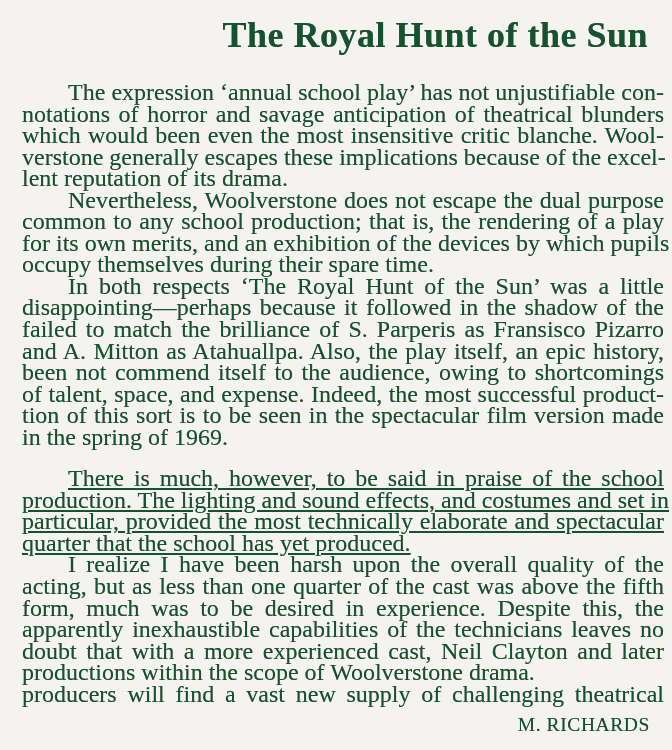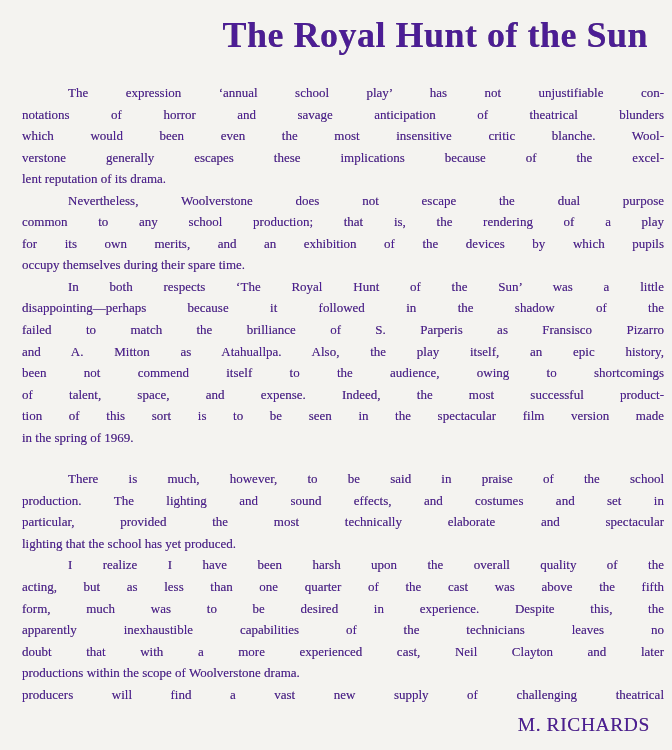--- a/index.html
+++ b/index.html
@@ -12,7 +12,7 @@
     height: 750px;
     box-sizing: border-box;
     background: #f4f3f0;
-    color: #4c1d95;
+    color: #14532d;
     font-family: "Liberation Serif", "DejaVu Serif", serif;
     overflow: hidden;
     padding-top: 14px;

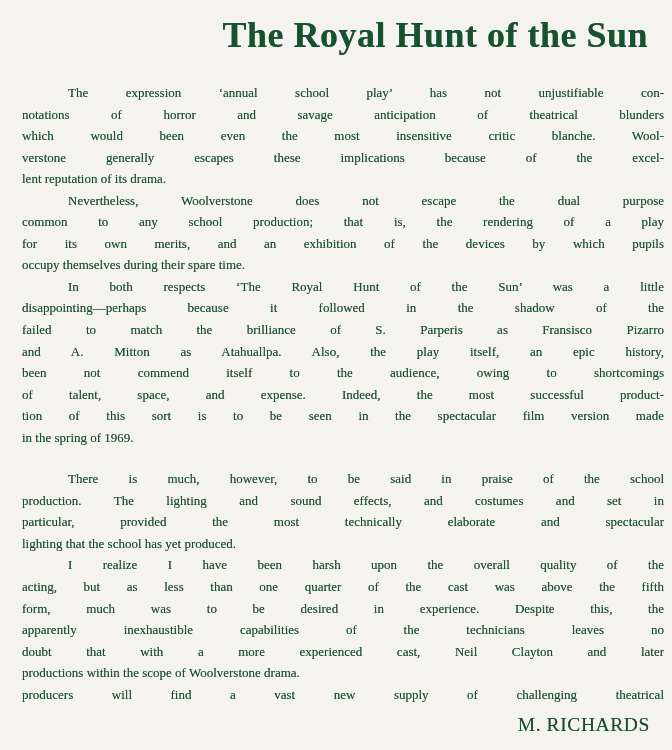--- a/index.html
+++ b/index.html
@@ -30,7 +30,7 @@
   }
   .body-text {
     padding: 0 8px 0 22px;
-    font-size: 13px;
+    font-size: 24px;
     line-height: 21.55px;
     text-shadow: 0 0 0.5px rgba(20,15,5,0.45);
   }

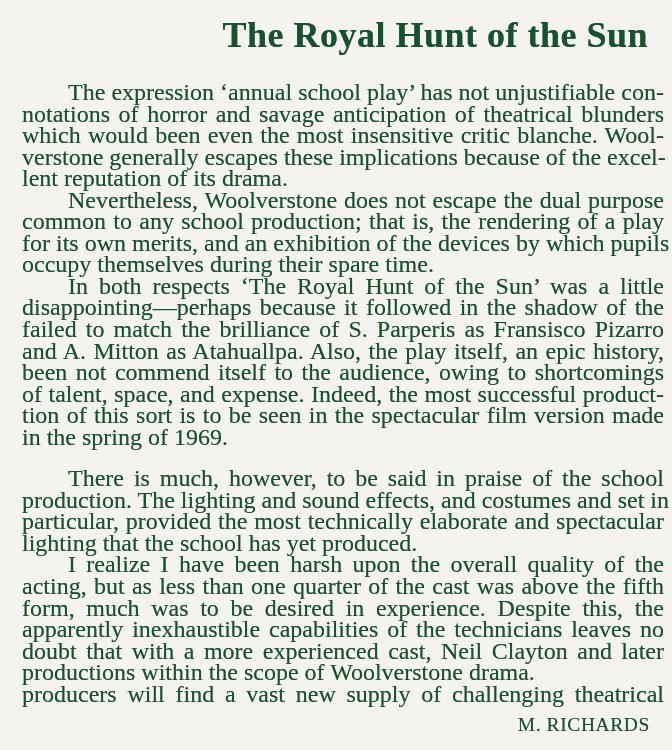--- a/index.html
+++ b/index.html
@@ -35,7 +35,7 @@
     text-shadow: 0 0 0.5px rgba(20,15,5,0.45);
   }
   .paragraph { margin: 0; }
-  .paragraph.spaced { margin-top: 20px; }
+  .paragraph.spaced { margin-top: 20px; text-decoration: underline; }
   .line {
     text-align: justify;
     text-align-last: justify;

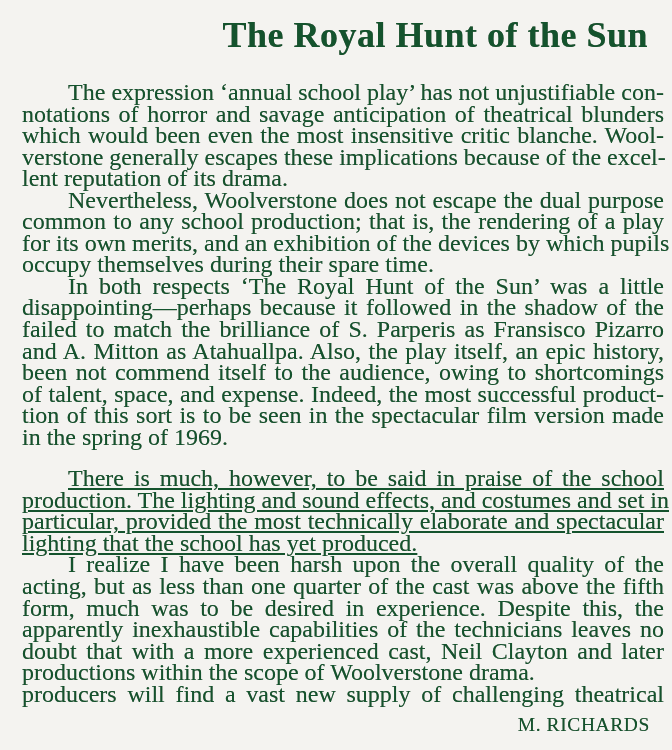--- a/index.html
+++ b/index.html
@@ -90,7 +90,7 @@
         <div class="line first">There is much, however, to be said in praise of the school</div>
         <div class="line">production. The lighting and sound effects, and costumes and set in</div>
         <div class="line">particular, provided the most technically elaborate and spectacular</div>
-        <div class="line last">lighting that the school has yet produced.</div>
+        <div class="line last">quarter that the school has yet produced.</div>
       </div>
       <div class="paragraph">
         <div class="line first">I realize I have been harsh upon the overall quality of the</div>

